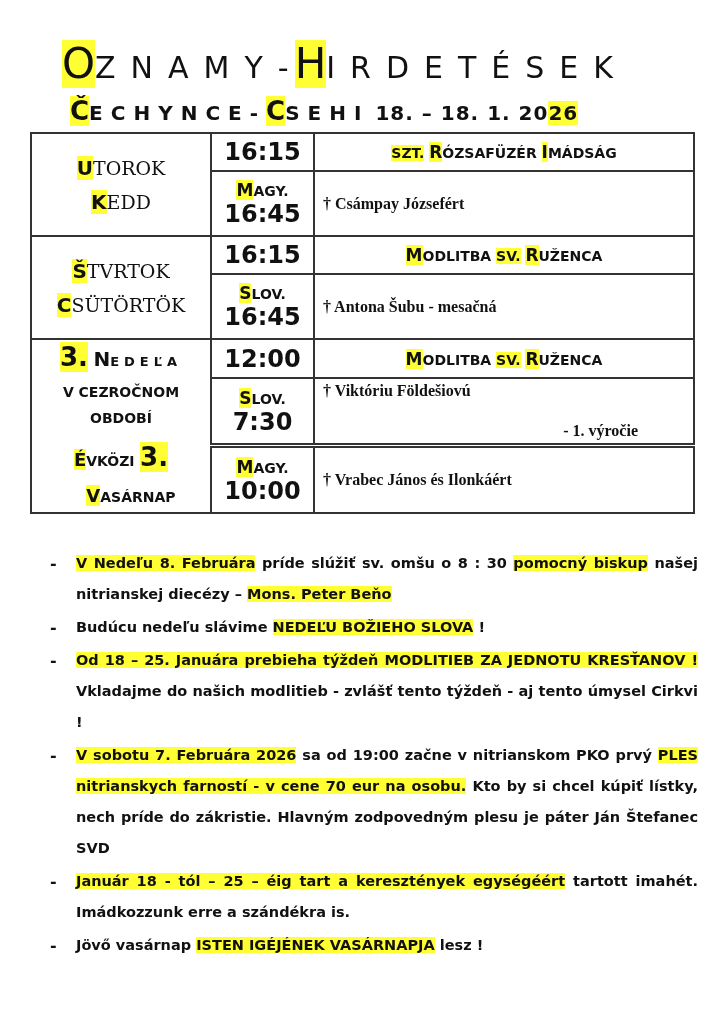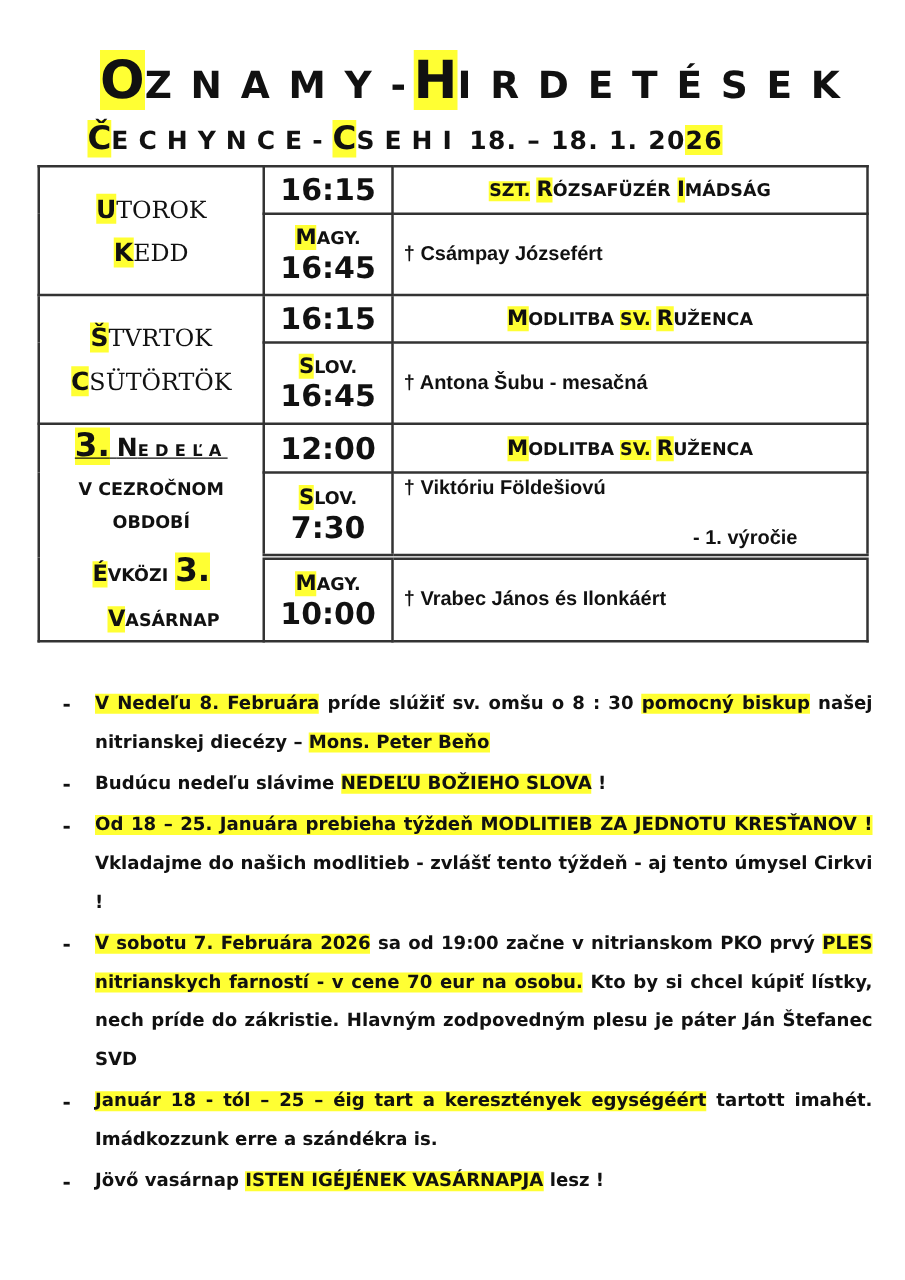--- a/index.html
+++ b/index.html
@@ -6,7 +6,7 @@
   body { width:724px; height:1024px; position:relative; overflow:hidden; color:#111; font-family:"DejaVu Sans", sans-serif; }
   .hl { background:#ffff33; }
   
-  .title { position:absolute; top:40px; left:62px; width:640px; height:52px; font-family:"DejaVu Sans", sans-serif; font-weight:bold; white-space:nowrap;margin-left:18px; }
+  .title { position:absolute; top:40px; left:62px; width:640px; height:52px; font-family:"DejaVu Sans", sans-serif; font-weight:normal; white-space:nowrap; }
   .title .big { font-size:42px; line-height:48px; display:inline-block; }
   .title .sm { font-size:30px; letter-spacing:15px; line-height:48px; }
   .title .dash { font-size:30px; letter-spacing:6px; }

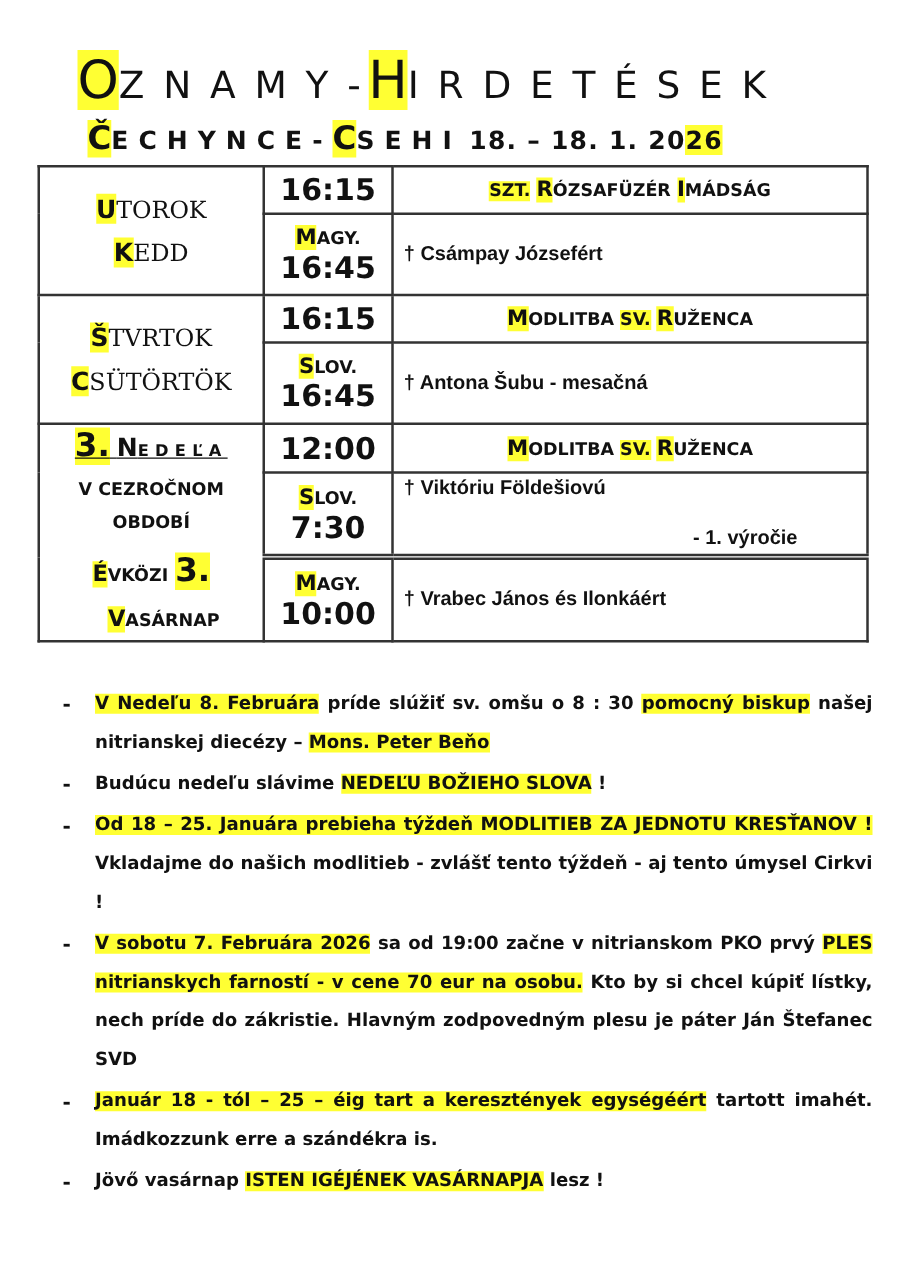--- a/index.html
+++ b/index.html
@@ -27,7 +27,7 @@
   .day-serif .cap { font-family:"DejaVu Sans", sans-serif; font-weight:bold; font-size:20px; }
   .event { text-align:center; font-family:"DejaVu Sans", sans-serif; font-weight:bold; font-size:14px; }
   .event .cap { font-size:17px; }
-  .intent { font-family:Liberation Sans, sans-serif; font-weight:bold; font-size:16px; padding-left:8px !important; text-align:left; }
+  .intent { font-family:Liberation Serif, serif; font-weight:bold; font-size:16px; padding-left:8px !important; text-align:left; }
   .r1 { height:38px; }
   .r2 { height:65px; }
   .sun-day { font-family:"DejaVu Sans", sans-serif; font-weight:bold; }

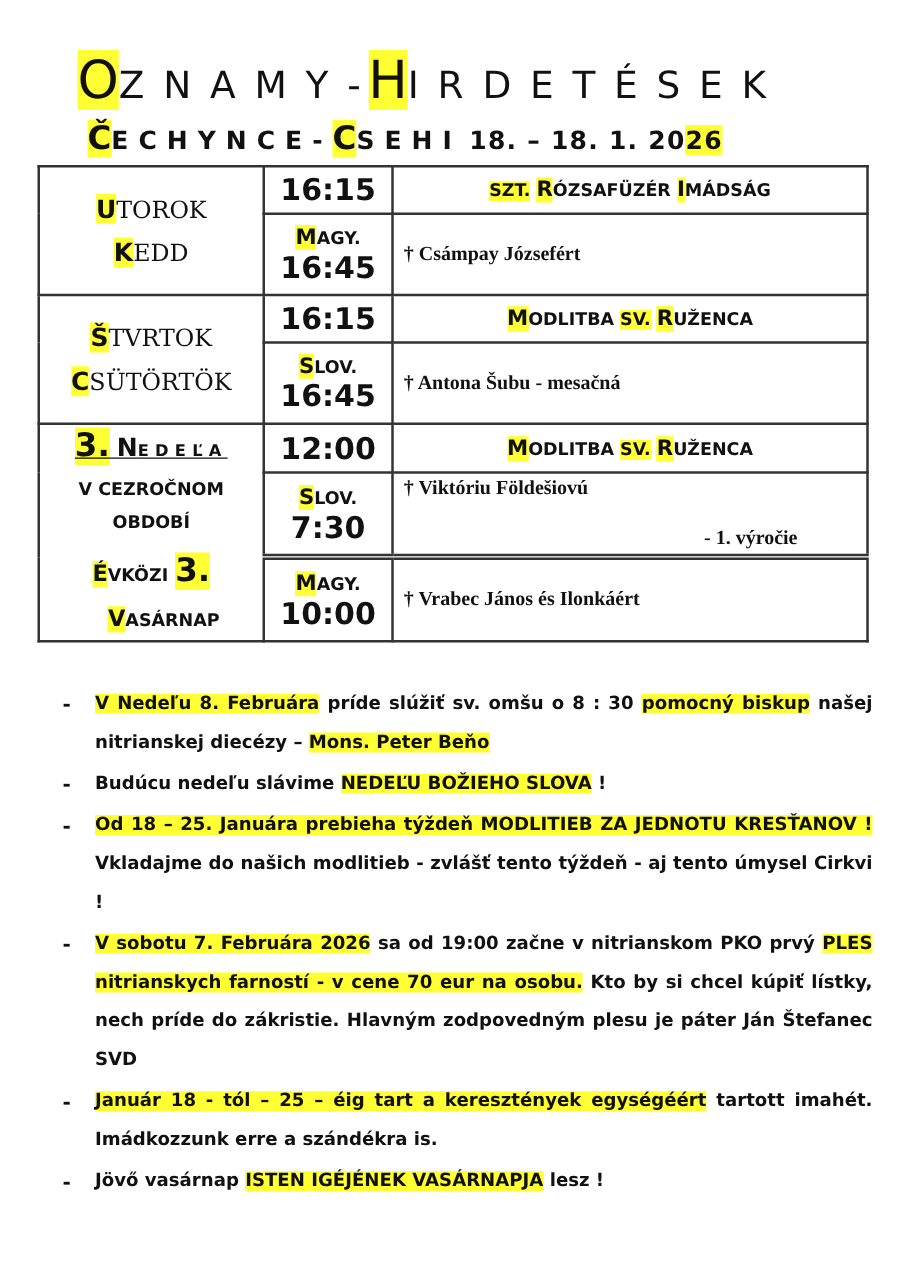--- a/index.html
+++ b/index.html
@@ -96,7 +96,7 @@
 
   <tr class="r1">
     <td class="col-day sun-day" rowspan="3">
-      <div style="line-height:34px;text-decoration:underline;"><span class="n3 hl">3.</span> <span class="ned">N</span><span class="edela">EDEĽA</span></div>
+      <div style="line-height:34px;"><span class="n3 hl">3.</span> <span class="ned">N</span><span class="edela">EDEĽA</span></div>
       <div class="line2">V CEZROČNOM</div>
       <div class="line2">OBDOBÍ</div>
       <div style="line-height:40px;margin-top:6px;"><span class="evk hl">É</span><span class="evk-rest">VKÖZI</span> <span class="n3 hl">3.</span></div>

